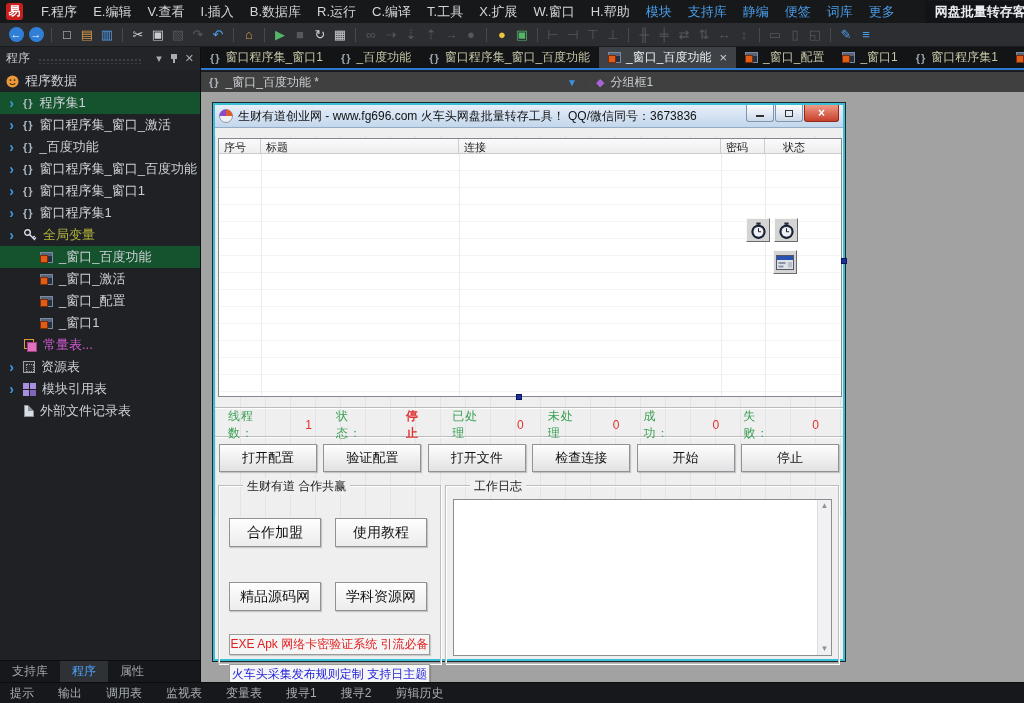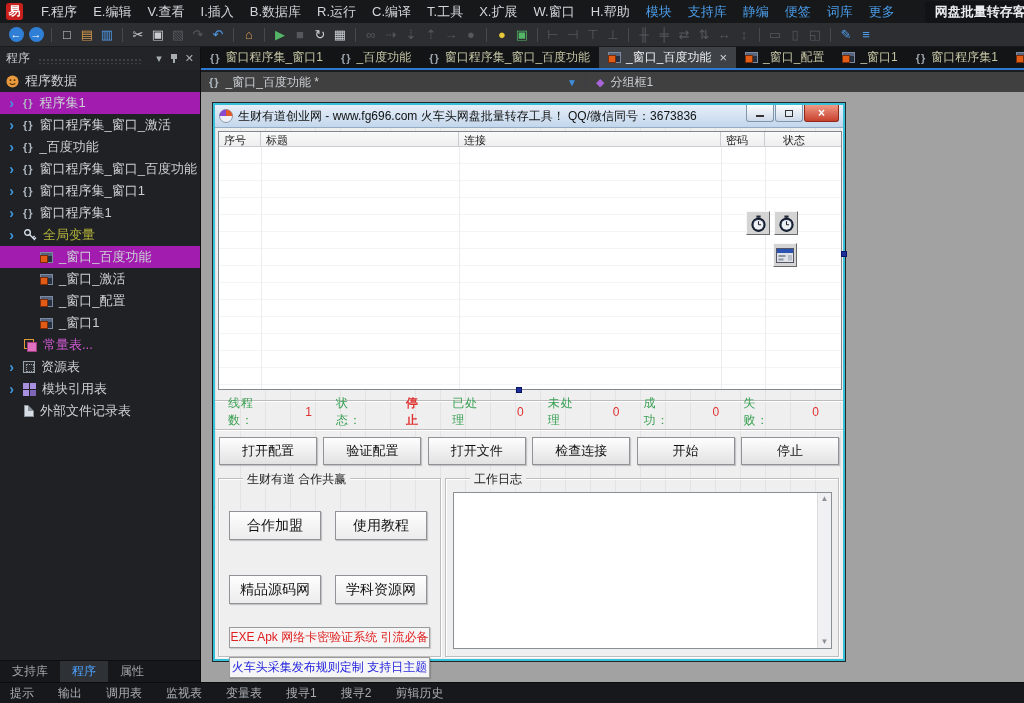--- a/index.html
+++ b/index.html
@@ -32,7 +32,7 @@
   .ic-pin::after{content:"";position:absolute;left:3.5px;top:6px;width:1.5px;height:4px;background:#a8adb2;}
   .tree{position:absolute;top:23px;left:0;right:0;bottom:22px;overflow:hidden;}
   .trow{display:flex;align-items:center;height:22px;font-size:13px;color:#ccd0d4;padding-left:6px;gap:6px;white-space:nowrap;}
-  .trow.sel{background:#a21caf;}
+  .trow.sel{background:#14532d;}
   .ind1{padding-left:24px;align-items:center;}
   .ind2{padding-left:40px;}
   .chev{flex:none;width:11px;text-align:center;color:#3f9be0;font-size:14px;font-weight:bold;line-height:1;}

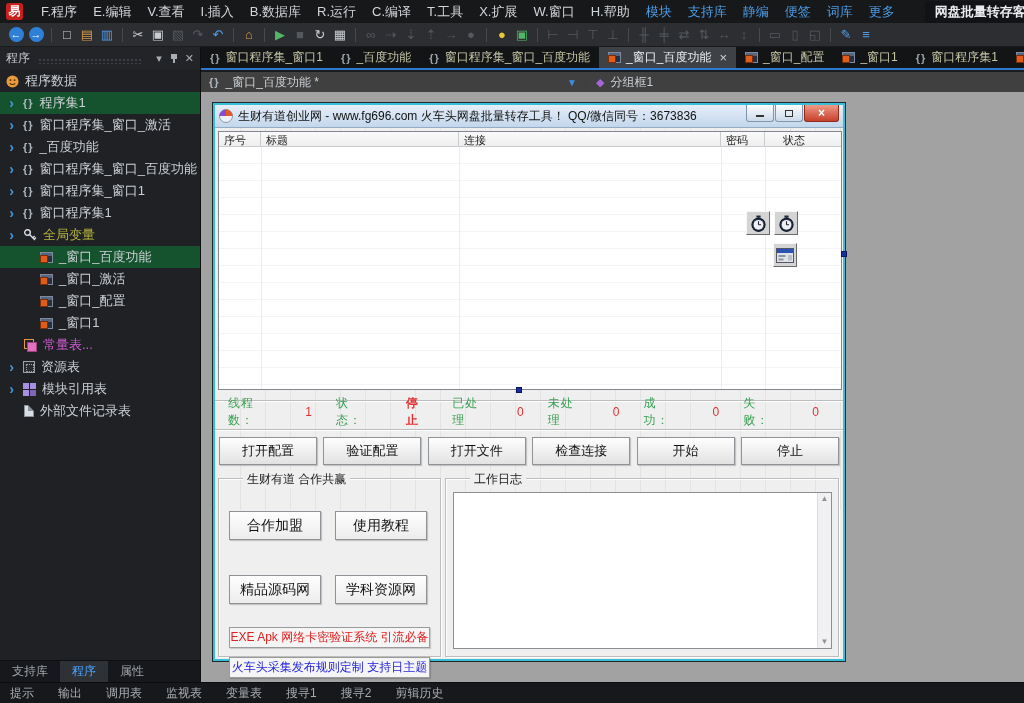--- a/index.html
+++ b/index.html
@@ -87,7 +87,7 @@
   .fbtn .mingl{width:8px;height:2px;background:#333;margin-top:6px;}
   .fbtn .maxgl{width:8px;height:7px;border:1px solid #333;}
   .fbtn.close{width:35px;background:linear-gradient(#f09a86,#c7402c);border-color:#8e2a19;color:#fff;font-weight:bold;font-size:12px;line-height:1;}
-  .fbody{position:relative;height:382px;background-image:repeating-linear-gradient(90deg,#e3e3e3 0 1px,transparent 1px 25px);}
+  .fbody{position:relative;height:382px;background-image:repeating-linear-gradient(90deg,#e3e3e3 0 1px,transparent 1px 25px);margin-top:7px;}
 
   
   .lv{position:absolute;left:3px;top:3px;width:624px;height:259px;background:#fff;border:1px solid #828790;}

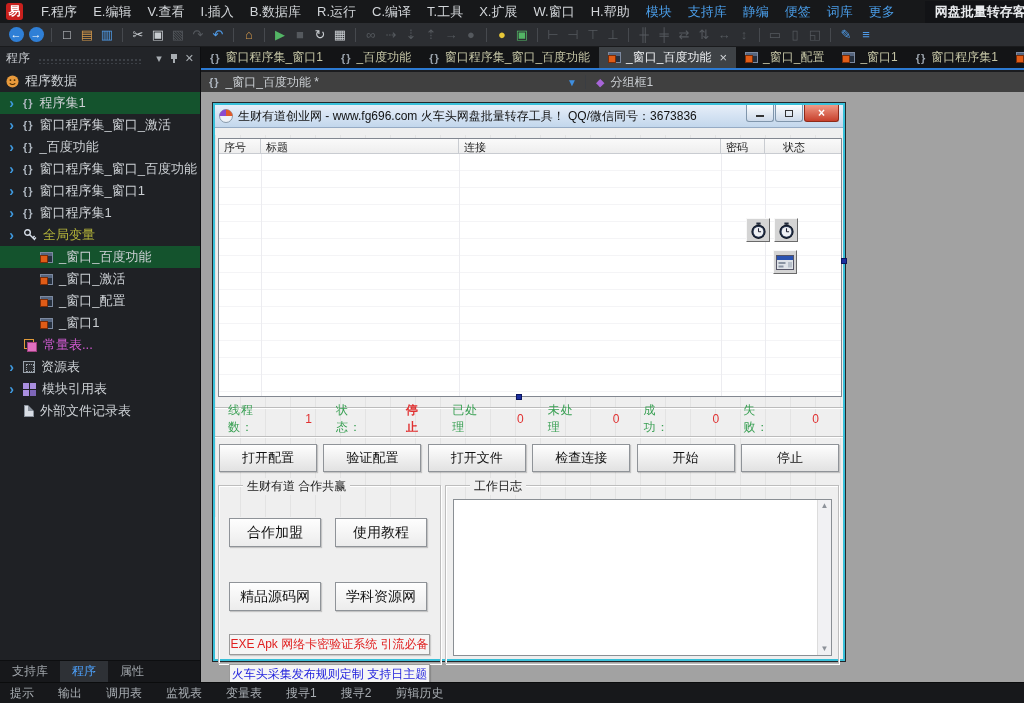--- a/index.html
+++ b/index.html
@@ -101,7 +101,7 @@
   .handle{position:absolute;width:6px;height:6px;background:#1c2e9e;border:1px solid #0a1560;}
 
   
-  .srow{position:absolute;left:0;right:0;top:272px;height:30px;border-top:1px solid #bcbcbc;border-bottom:1px solid #bcbcbc;box-shadow:inset 0 1px 0 #fff,0 1px 0 #fff;display:flex;align-items:flex-end;padding-left:13px;font-size:12px;}
+  .srow{position:absolute;left:0;right:0;top:272px;height:30px;border-top:1px solid #bcbcbc;border-bottom:1px solid #bcbcbc;box-shadow:inset 0 1px 0 #fff,0 1px 0 #fff;display:flex;align-items:flex-start;padding-left:13px;font-size:12px;}
   .sp{display:flex;align-items:center;margin-right:24px;}
   .sp .lab{color:#3aa054;letter-spacing:1px;}
   .sp .val{color:#e03030;margin-left:30px;}

